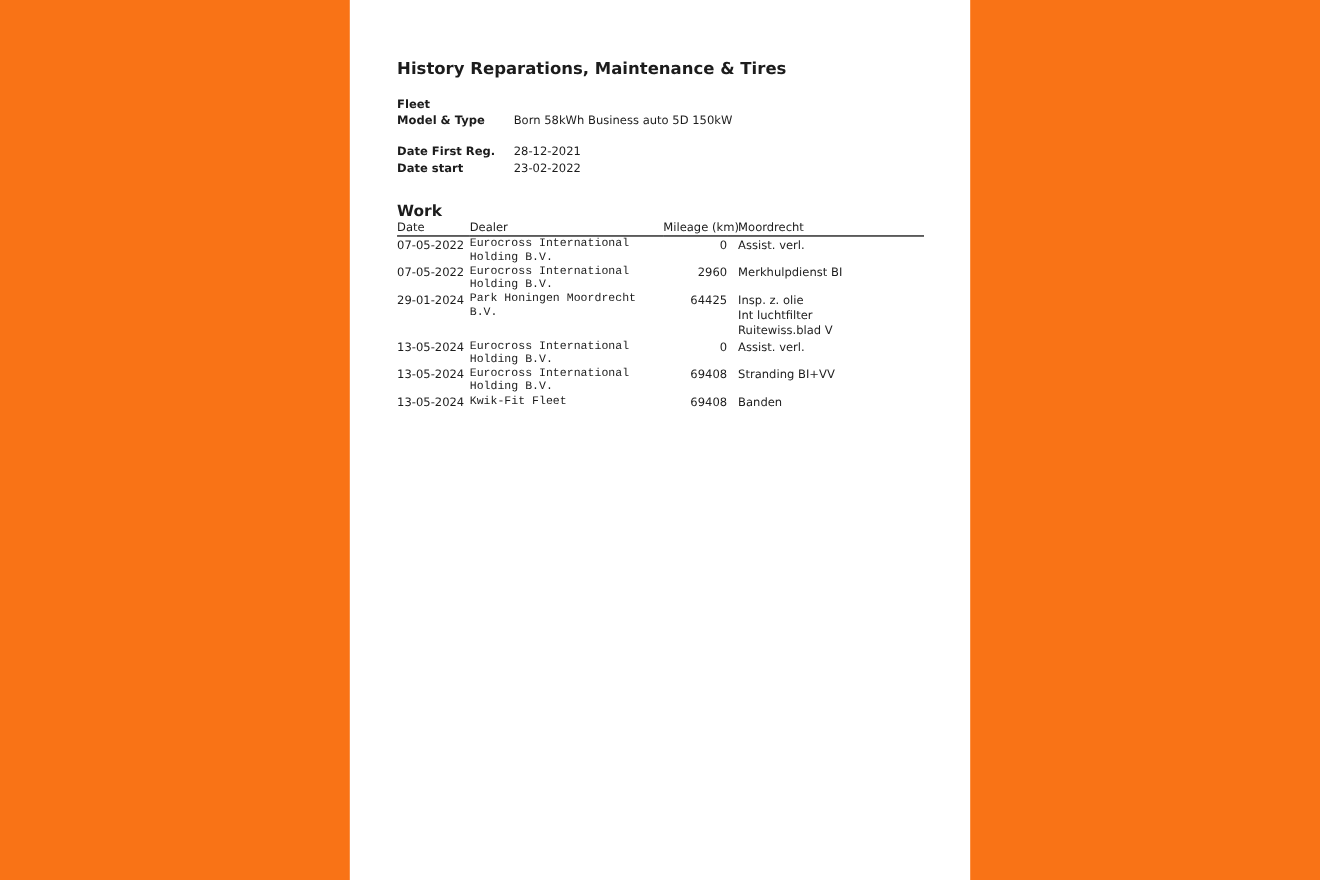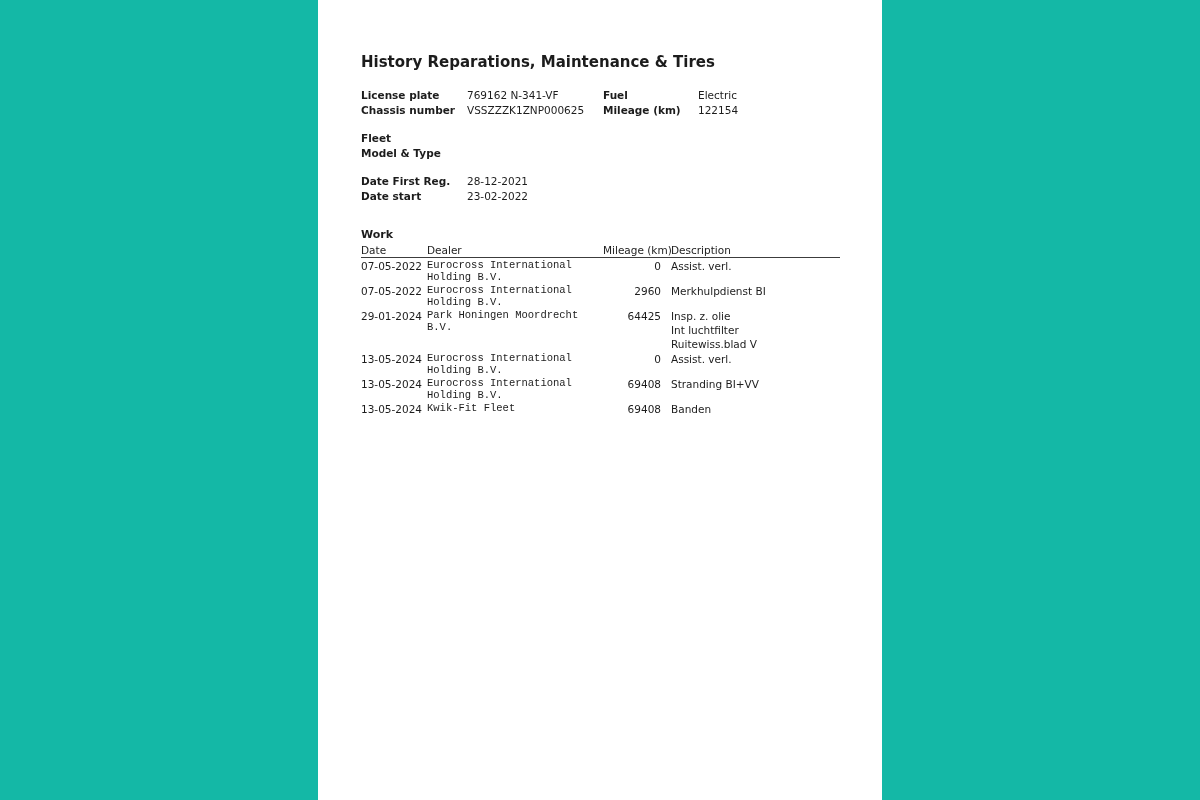--- a/index.html
+++ b/index.html
@@ -11,7 +11,7 @@
   .viewer {
     position: relative;
     width: 1200px; height: 800px;
-    background: #14b8a6;
+    background: #f97316;
     font-family: "DejaVu Sans", "Liberation Sans", sans-serif;
   }
   .page {

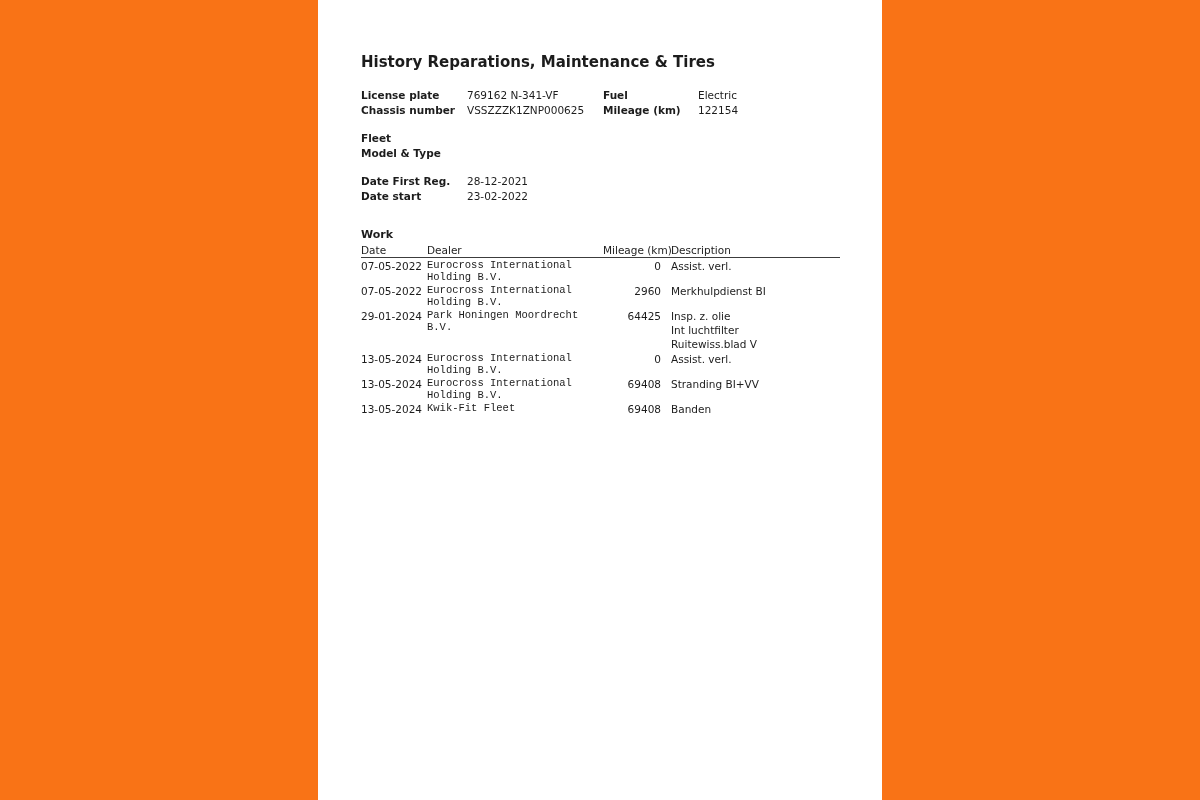--- a/index.html
+++ b/index.html
@@ -89,20 +89,6 @@
 
     <h1 class="doc-title">History Reparations, Maintenance &amp; Tires</h1>
 
-    <div class="info-group">
-      <div class="info-line">
-        <span class="flabel">License plate</span>
-        <span class="fvalue">769162 N-341-VF</span>
-        <span class="flabel2">Fuel</span>
-        <span class="fvalue2">Electric</span>
-      </div>
-      <div class="info-line">
-        <span class="flabel">Chassis number</span>
-        <span class="fvalue">VSSZZZK1ZNP000625</span>
-        <span class="flabel2">Mileage (km)</span>
-        <span class="fvalue2">122154</span>
-      </div>
-    </div>
 
     <div class="info-group">
       <div class="info-line">

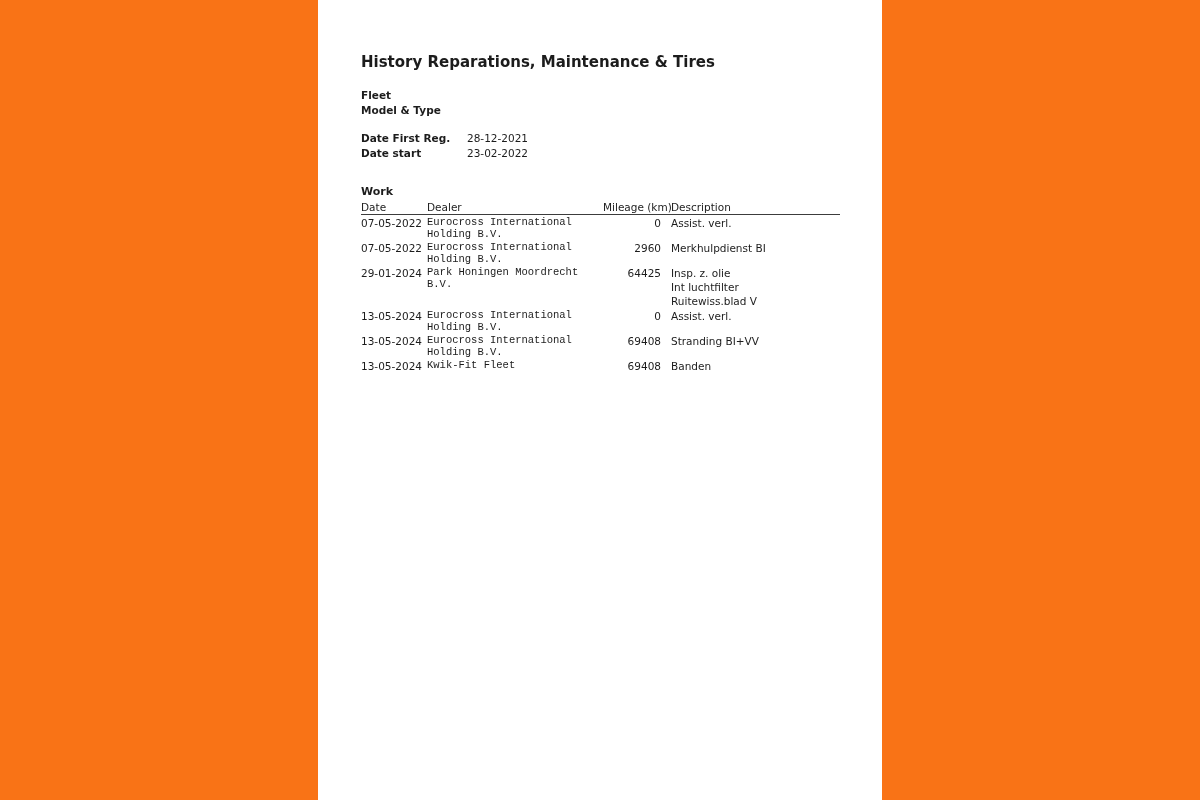--- a/index.html
+++ b/index.html
@@ -96,6 +96,7 @@
       </div>
       <div class="info-line">
         <span class="flabel">Model &amp; Type</span>
+        <span class="fvalue2">Born 58kWh Business auto 5D 150kW</span>
       </div>
     </div>
 

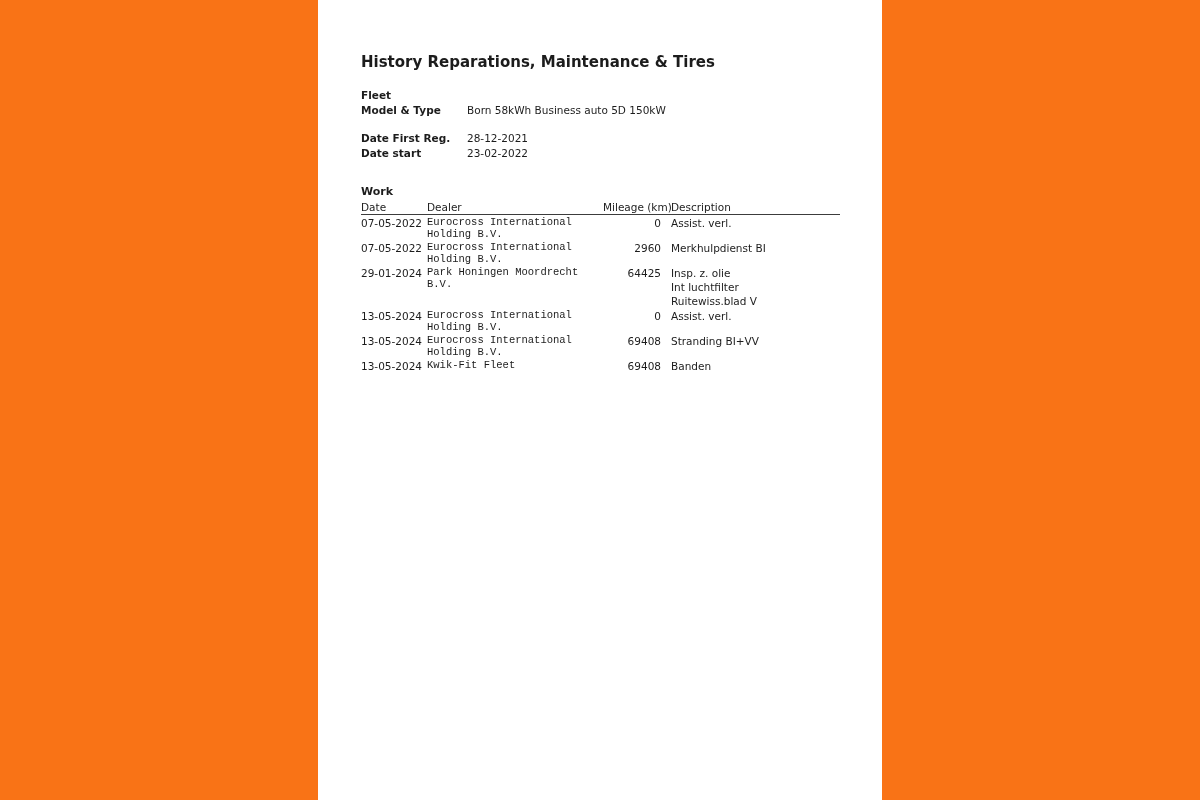--- a/index.html
+++ b/index.html
@@ -43,7 +43,7 @@
   .flabel2 { width: 95px;  flex: none; font-weight: bold; }
   .fvalue2 { flex: 1; }
   .work-heading {
-    font-size: 11px;
+    font-size: 14px;
     line-height: 14px;
     font-weight: bold;
     margin: 0 0 3px 0;

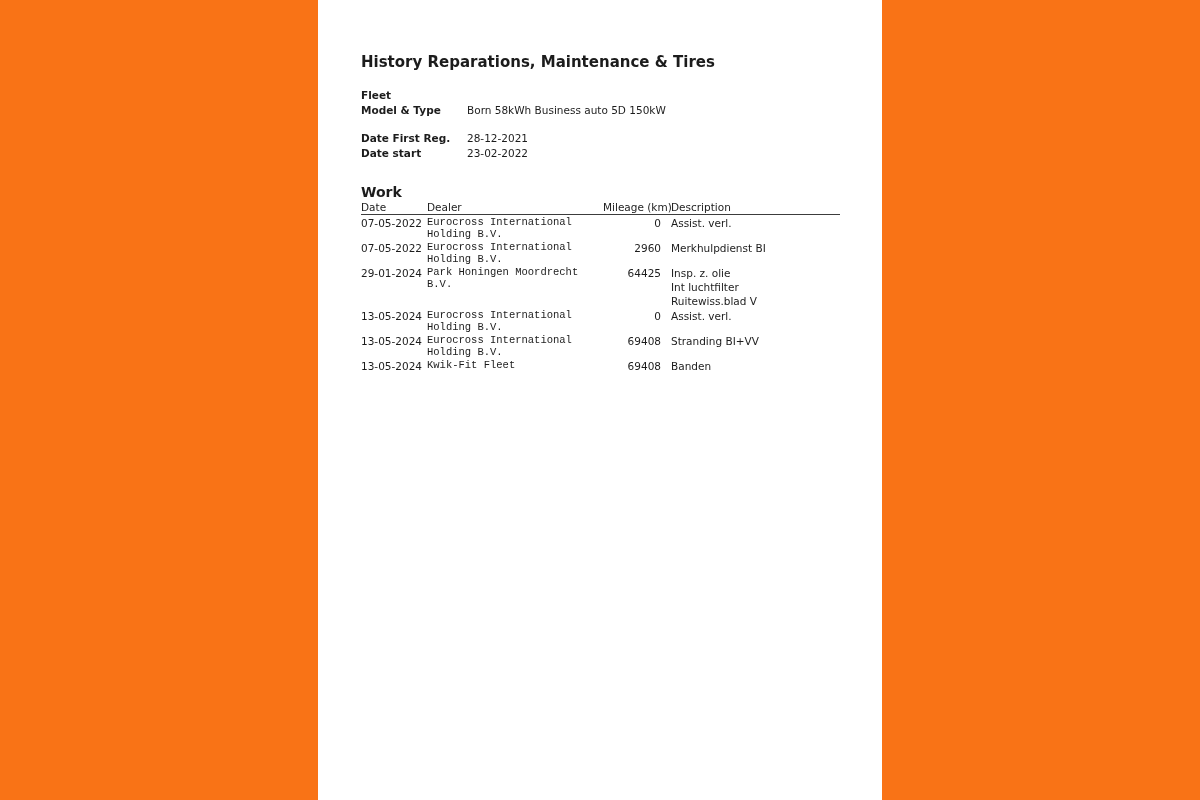--- a/index.html
+++ b/index.html
@@ -125,7 +125,7 @@
           <th class="c-date">Date</th>
           <th class="c-dealer">Dealer</th>
           <th class="c-mileage">Mileage (km)</th>
-          <th class="c-desc">Description</th>
+          <th class="c-desc">Moordrecht</th>
         </tr>
       </thead>
       <tbody>

